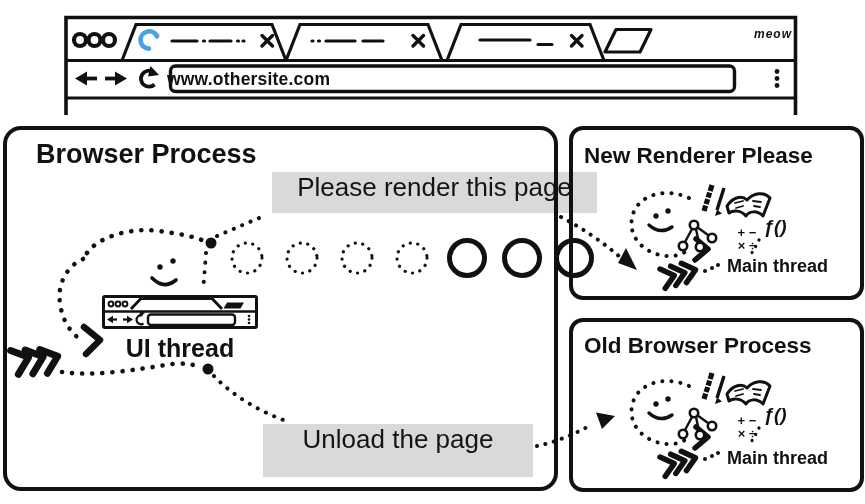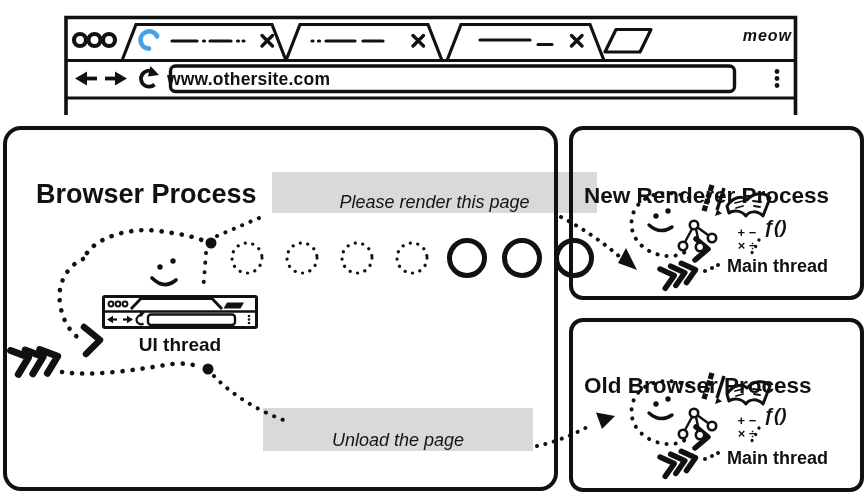--- a/index.html
+++ b/index.html
@@ -17,7 +17,7 @@
   
   .url-text{position:absolute;left:167px;top:69px;font-size:17.5px;font-weight:600;letter-spacing:.2px;z-index:4;}
   .brand{position:absolute;left:716px;top:27px;width:76px;text-align:right;
-         font-size:16px;font-weight:bold;font-style:italic;letter-spacing:1px;z-index:4;}
+         font-size:12px;font-weight:bold;font-style:italic;letter-spacing:1px;z-index:4;}
   svg.art{position:absolute;left:0;top:0;z-index:3;}
   .ink{stroke:#111;fill:none;}
 </style>

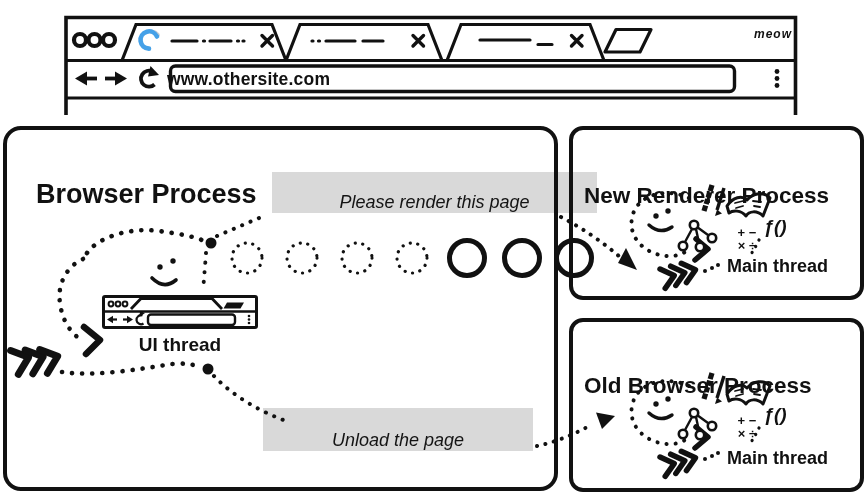--- a/index.html
+++ b/index.html
@@ -7,7 +7,7 @@
        font-family:"Liberation Sans",sans-serif;color:#111;}
   
   .proc-box{position:absolute;border:4px solid #111;border-radius:18px;background:transparent;z-index:2;}
-  .proc-title{position:absolute;font-weight:bold;color:#111;white-space:nowrap;z-index:4;margin-top:40px;}
+  .proc-title{position:absolute;font-weight:bold;color:#111;white-space:nowrap;z-index:4;}
   
   .msg-label{position:absolute;background:#d9d9d9;color:#141414;text-align:center;
              font-size:18px;font-weight:500;z-index:1;display:flex;align-items:flex-end;justify-content:center;font-style:italic;}

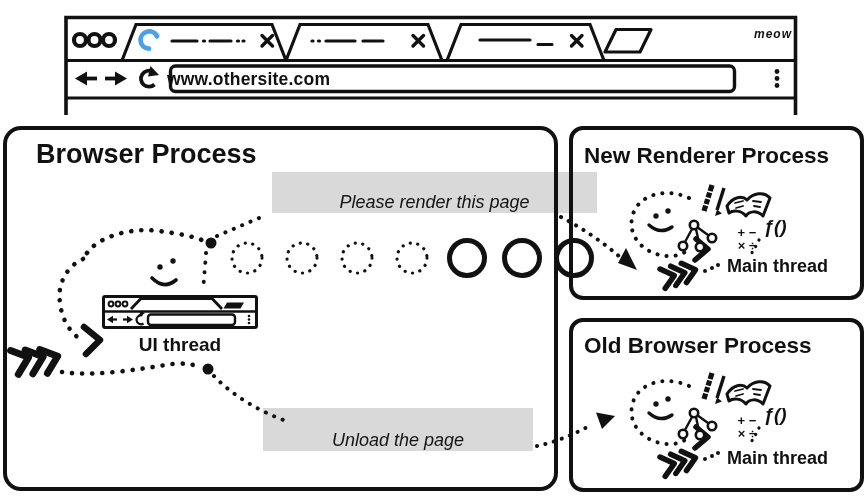--- a/index.html
+++ b/index.html
@@ -36,7 +36,7 @@
 <div class="proc-box" style="left:569px;top:318px;width:287px;height:166px;border-radius:14px;"></div>
 
 <div class="proc-title" style="left:36px;top:139px;font-size:27px;">Browser Process</div>
-<div class="proc-title" style="left:584px;top:143px;font-size:22.5px;">New Renderer Process</div>
+<div class="proc-title" style="left:584px;top:143px;font-size:22.5px;">New Renderer Please</div>
 <div class="proc-title" style="left:584px;top:333px;font-size:22.5px;">Old Browser Process</div>
 
 <div class="thread-label" style="left:103px;top:334px;width:154px;text-align:center;">UI thread</div>

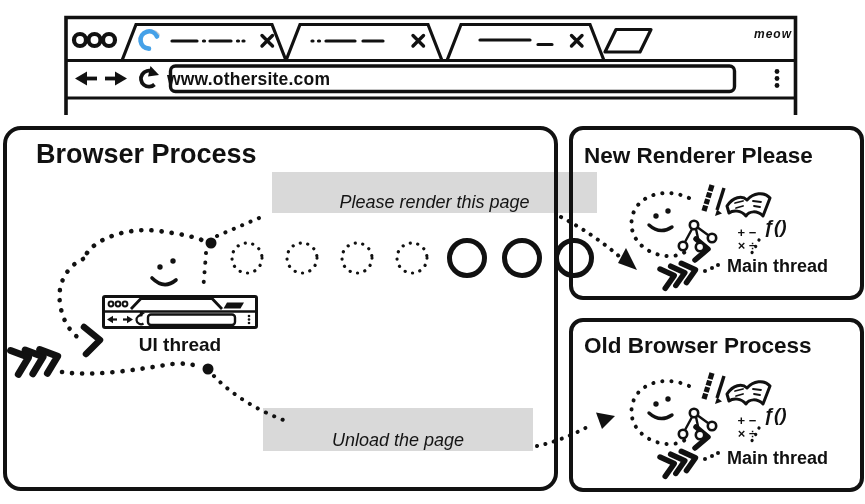--- a/index.html
+++ b/index.html
@@ -10,7 +10,7 @@
   .proc-title{position:absolute;font-weight:bold;color:#111;white-space:nowrap;z-index:4;}
   
   .msg-label{position:absolute;background:#d9d9d9;color:#141414;text-align:center;
-             font-size:18px;font-weight:500;z-index:1;display:flex;align-items:flex-end;justify-content:center;font-style:italic;}
+             font-size:26px;font-weight:500;z-index:1;display:flex;align-items:flex-start;justify-content:center;}
   
   .thread-label{position:absolute;font-size:19px;font-weight:600;color:#111;white-space:nowrap;z-index:4;}
   .main-thread{font-size:18px;}

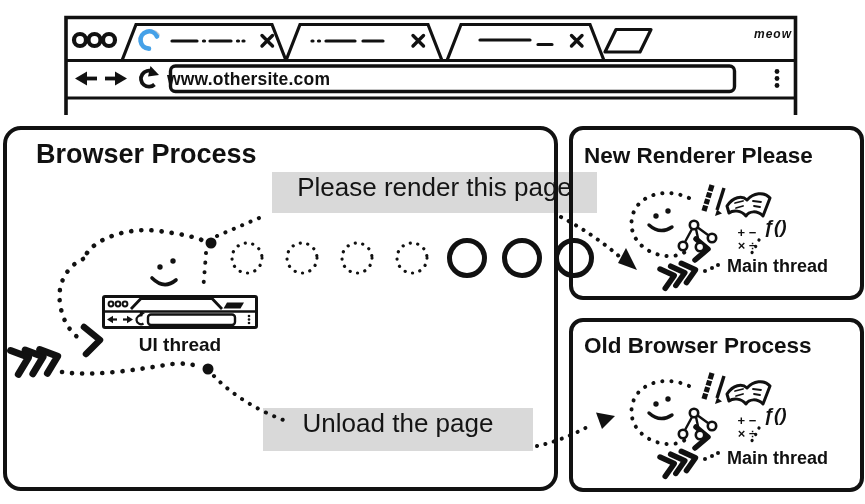--- a/index.html
+++ b/index.html
@@ -12,7 +12,7 @@
   .msg-label{position:absolute;background:#d9d9d9;color:#141414;text-align:center;
              font-size:26px;font-weight:500;z-index:1;display:flex;align-items:flex-start;justify-content:center;}
   
-  .thread-label{position:absolute;font-size:19px;font-weight:600;color:#111;white-space:nowrap;z-index:4;}
+  .thread-label{position:absolute;font-size:25px;font-weight:600;color:#111;white-space:nowrap;z-index:4;}
   .main-thread{font-size:18px;}
   
   .url-text{position:absolute;left:167px;top:69px;font-size:17.5px;font-weight:600;letter-spacing:.2px;z-index:4;}

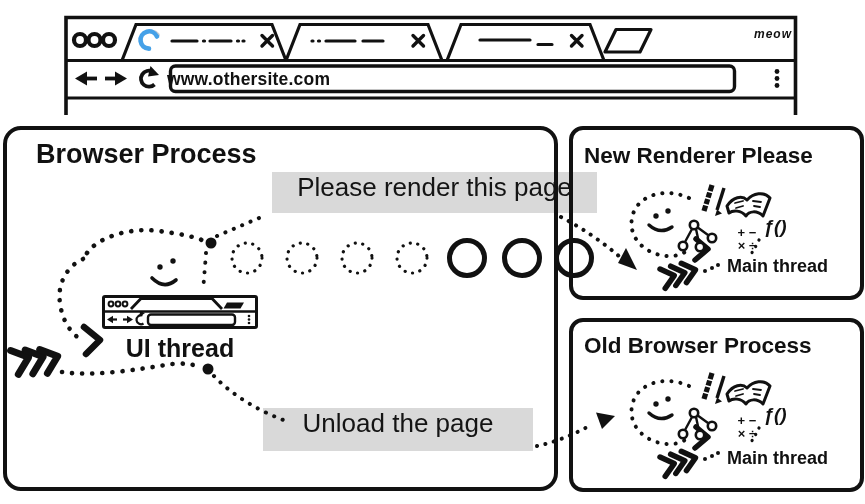--- a/index.html
+++ b/index.html
@@ -27,7 +27,7 @@
 <div class="msg-label" style="left:272px;top:172px;width:325px;height:41px;">
   <span>Please render this page</span>
 </div>
-<div class="msg-label" style="left:263px;top:408px;width:270px;height:43px;">
+<div class="msg-label" style="left:263px;top:424px;width:270px;height:53px;">
   <span>Unload the page</span>
 </div>
 

